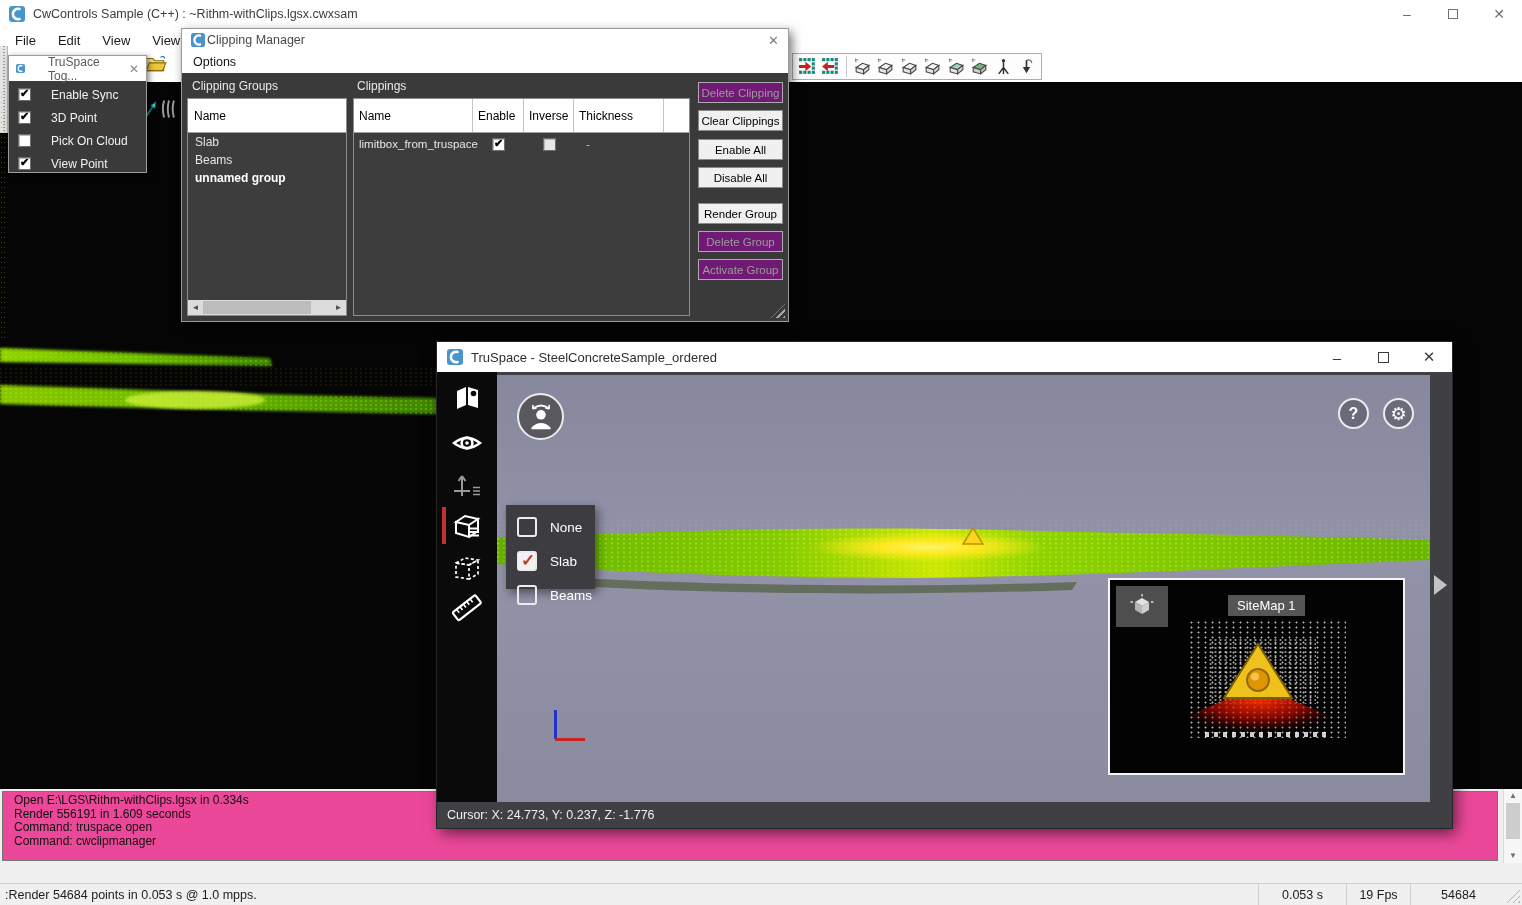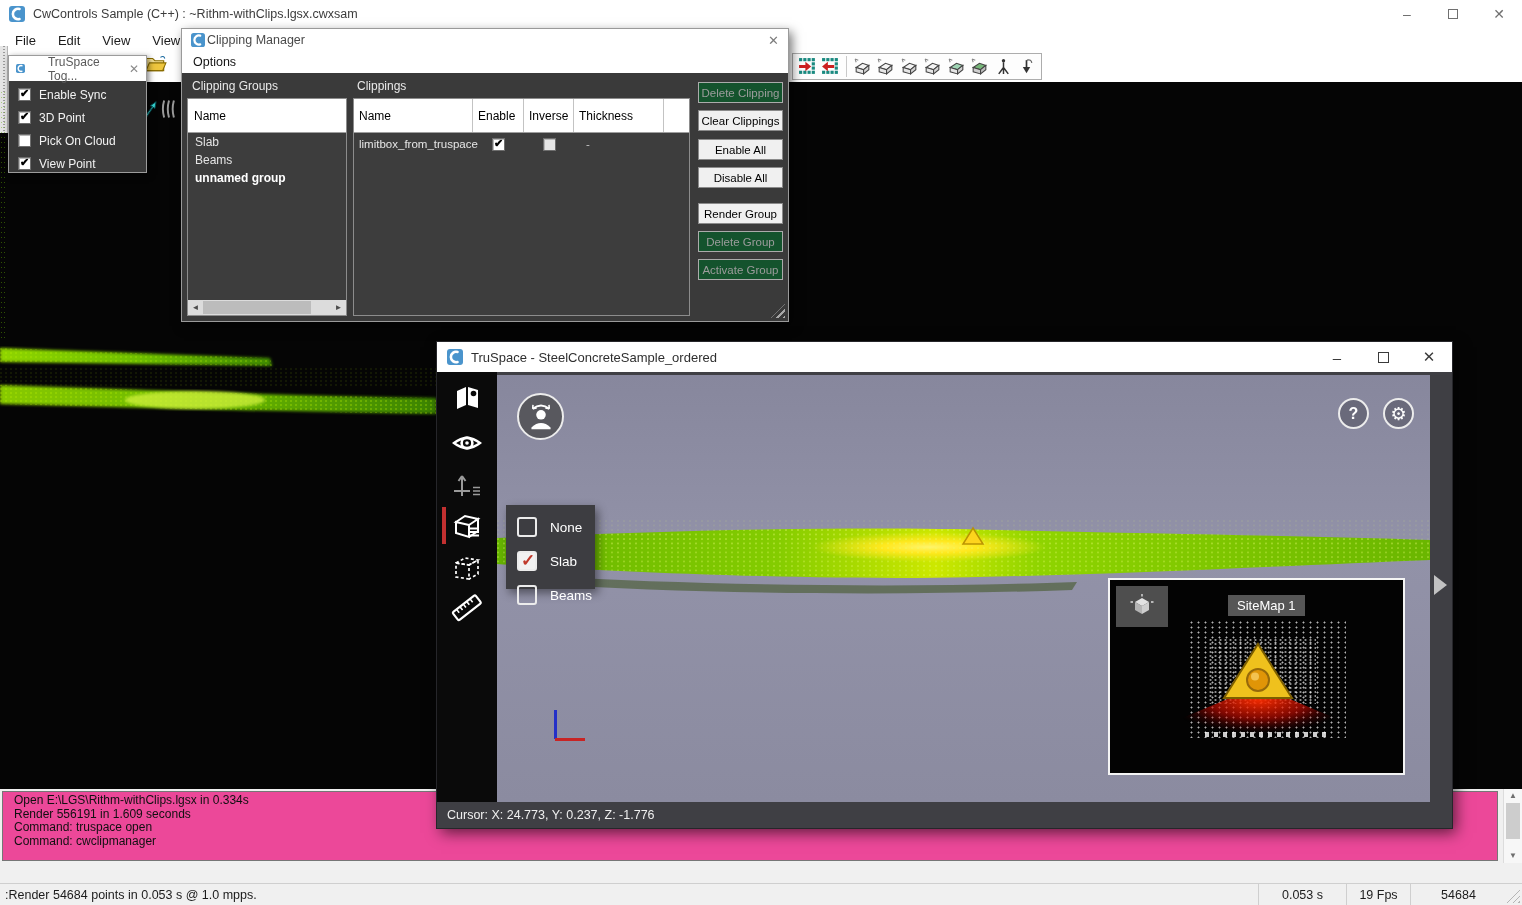--- a/index.html
+++ b/index.html
@@ -41,7 +41,7 @@
   #togpanel{left:8px;top:55px;width:139px;height:118px;background:#3a3a3a;border:1px solid #9c9c9c;box-shadow:2px 2px 6px rgba(0,0,0,.5);z-index:6}
   .tg-title{height:25px;background:#fff;display:flex;align-items:center;gap:23px;padding:0 7px;font-size:12px;color:#5a5a5a}
   .tg-close{margin-left:auto;color:#8a8a8a;font-size:12px}
-  .tg-row{display:flex;align-items:center;gap:8px;height:19px;margin:4px 0 0 9px;font-size:12px;color:#f2f2f2}
+  .tg-row{display:flex;align-items:center;gap:20px;height:19px;margin:4px 0 0 9px;font-size:12px;color:#f2f2f2}
 
   
   .wcb{position:relative;width:13px;height:13px;background:#fff;border:1px solid #6e6e6e;box-shadow:inset 1px 1px 0 #b8b8b8;flex:0 0 auto}

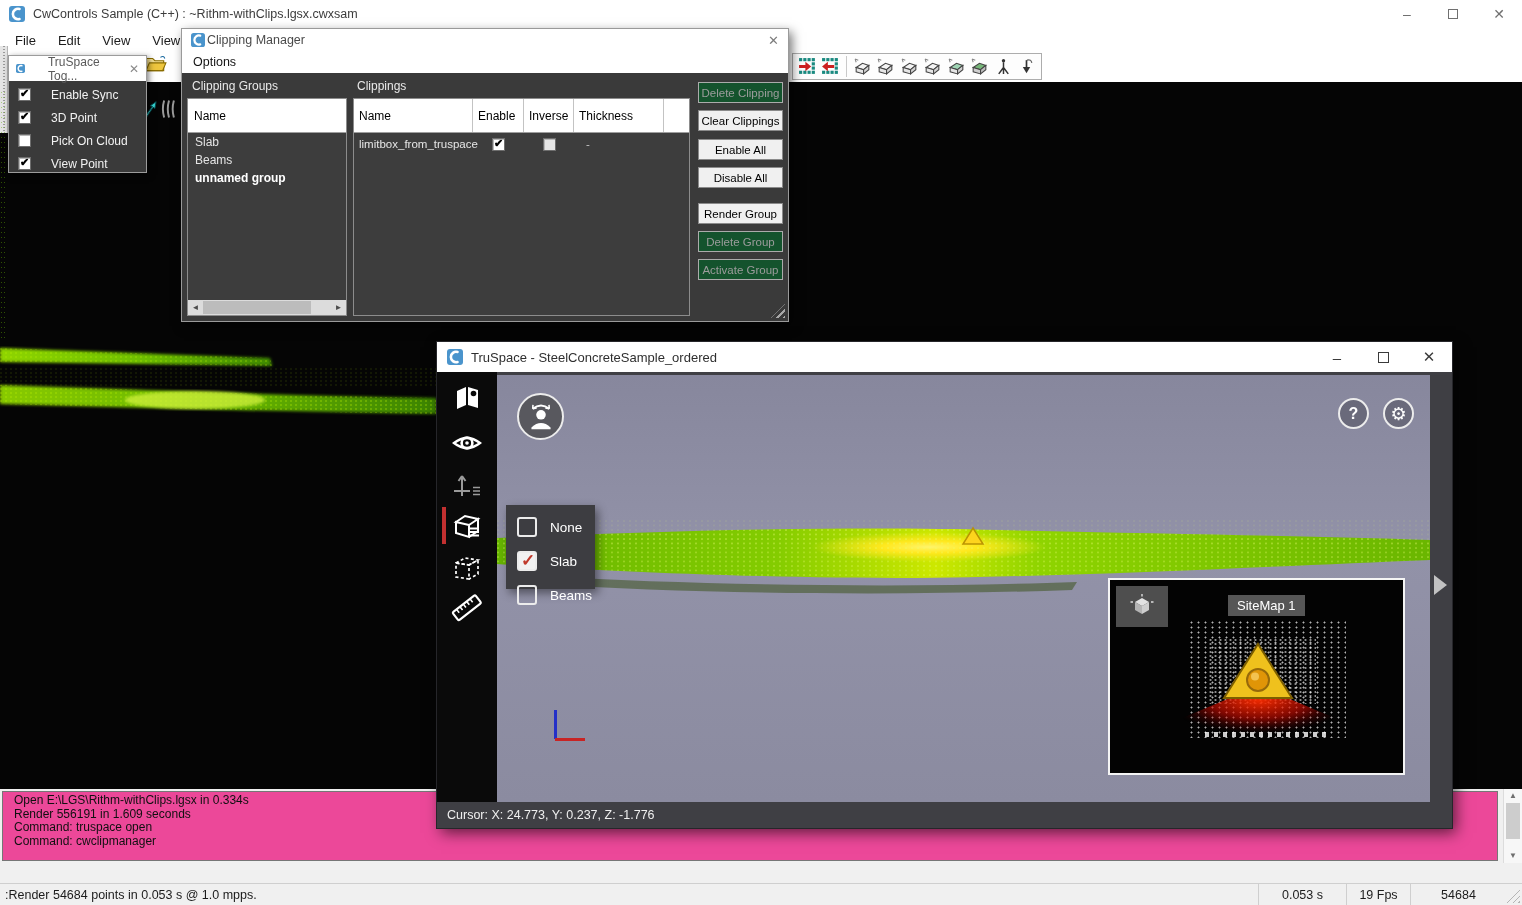--- a/index.html
+++ b/index.html
@@ -64,7 +64,7 @@
   .clip-hcell{display:flex;align-items:center;padding-left:5px;height:100%;border-right:1px solid #c3c3c3}
   .clip-row{height:22px;display:flex;align-items:center;font-size:11.5px;color:#e6e6e6}
   .cm-btn{position:absolute;left:516px;width:85px;height:21px;background:#f0f0f0;border:1px solid #8a8a8a;font-size:11.5px;color:#000;display:flex;align-items:center;justify-content:center}
-  .cm-btn.disabled{color:#9c9c9c;background:#14532d;border-color:#ababab}
+  .cm-btn.disabled{color:#9c9c9c;background:#701a75;border-color:#ababab}
   #cm-grip{position:absolute;right:3px;bottom:3px;width:14px;height:14px;background:repeating-linear-gradient(135deg,transparent 0 3px,#a8a8a8 3px 5px);clip-path:polygon(100% 0,100% 100%,0 100%)}
 
   

